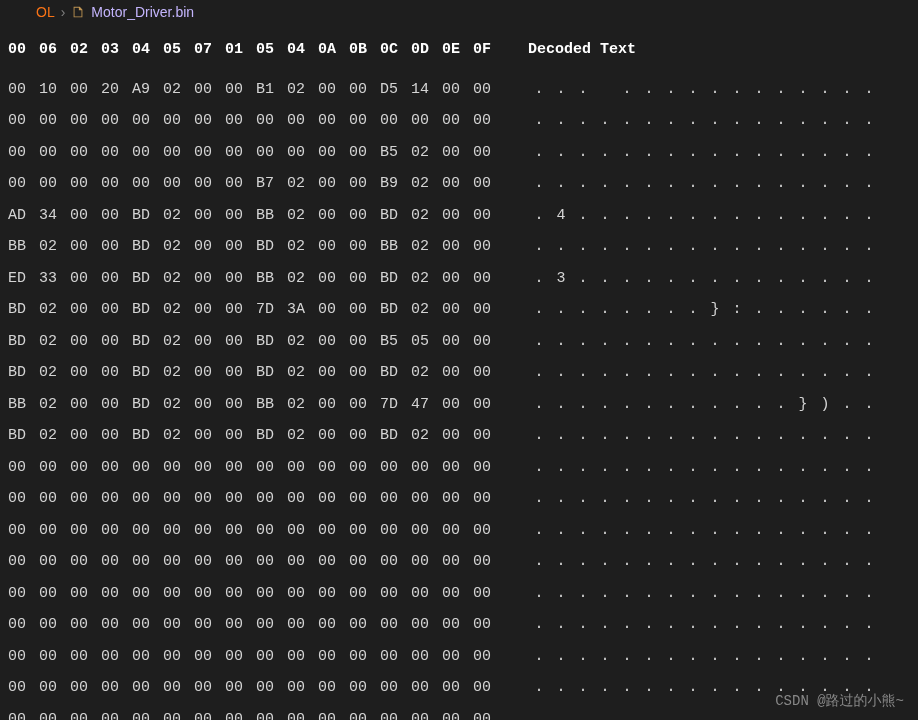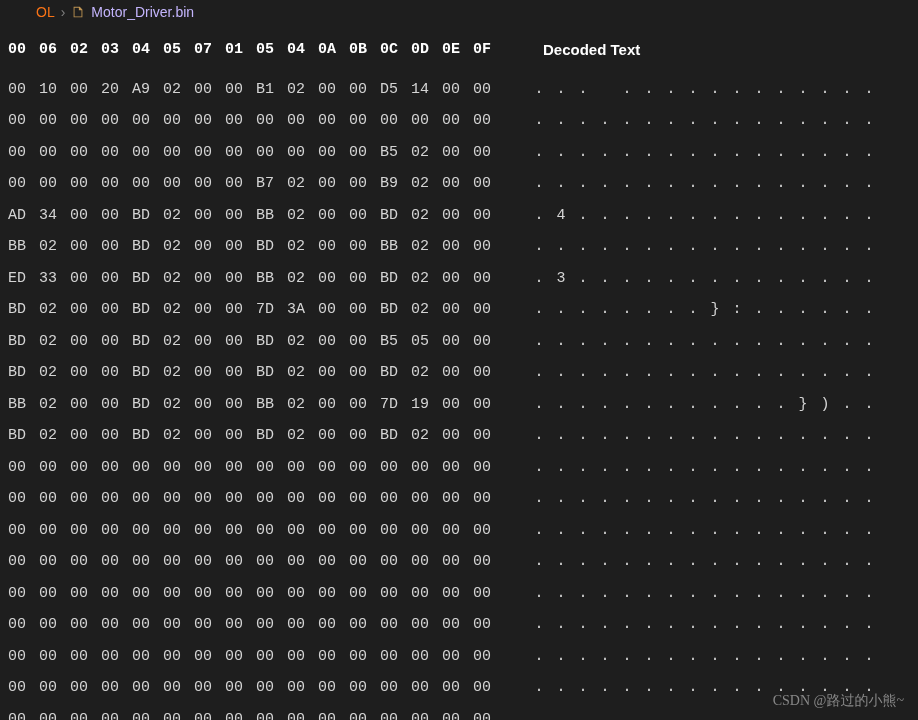--- a/index.html
+++ b/index.html
@@ -67,8 +67,8 @@
       flex-shrink: 0;
     }
     .decoded-header {
-      font-family: Liberation Sans, sans-serif;
-      margin-left: 39px;
+      font-family: Liberation Mono, monospace;
+      margin-left: 24px;
       font-weight: bold;
     }
     .data-rows {

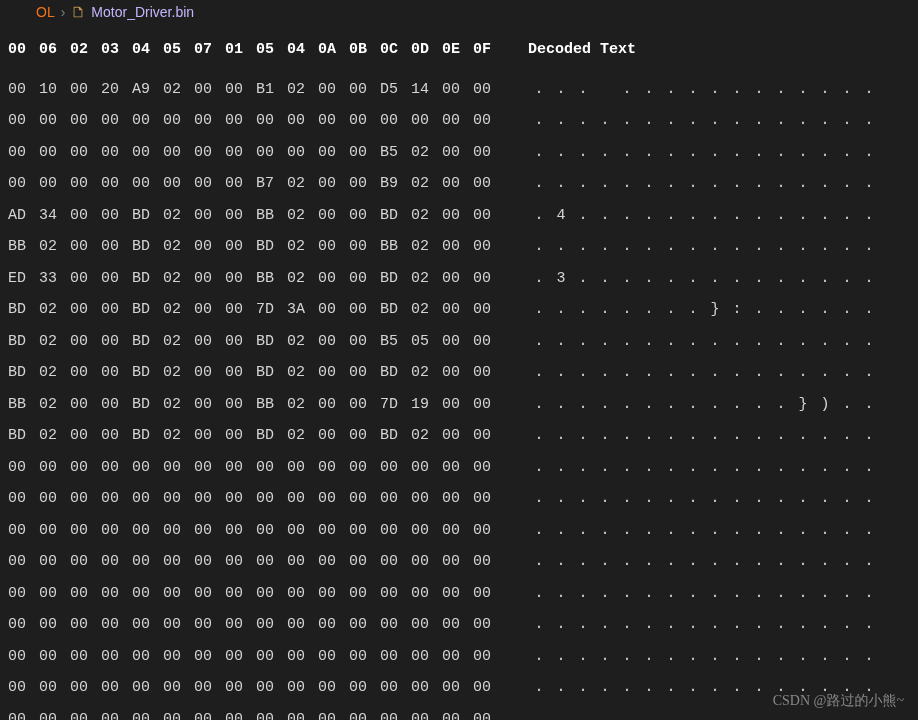--- a/index.html
+++ b/index.html
@@ -344,7 +344,7 @@
             <span class="hex-byte">00</span>
             <span class="hex-byte">00</span>
             <span class="hex-byte">7D</span>
-            <span class="hex-byte">19</span>
+            <span class="hex-byte">47</span>
             <span class="hex-byte">00</span>
             <span class="hex-byte">00</span>
           </div>

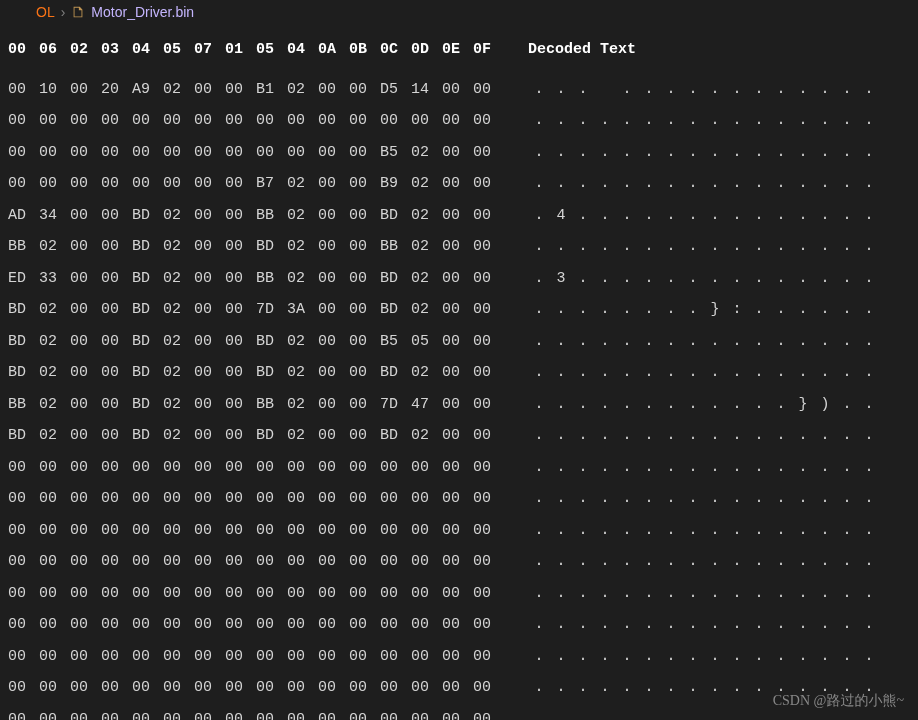--- a/index.html
+++ b/index.html
@@ -108,7 +108,7 @@
       right: 14px;
       color: #888888;
       font-size: 14px;
-      font-family: Liberation Serif, serif;
+      font-family: Liberation Mono, monospace;
     }
   </style>
 </head>

